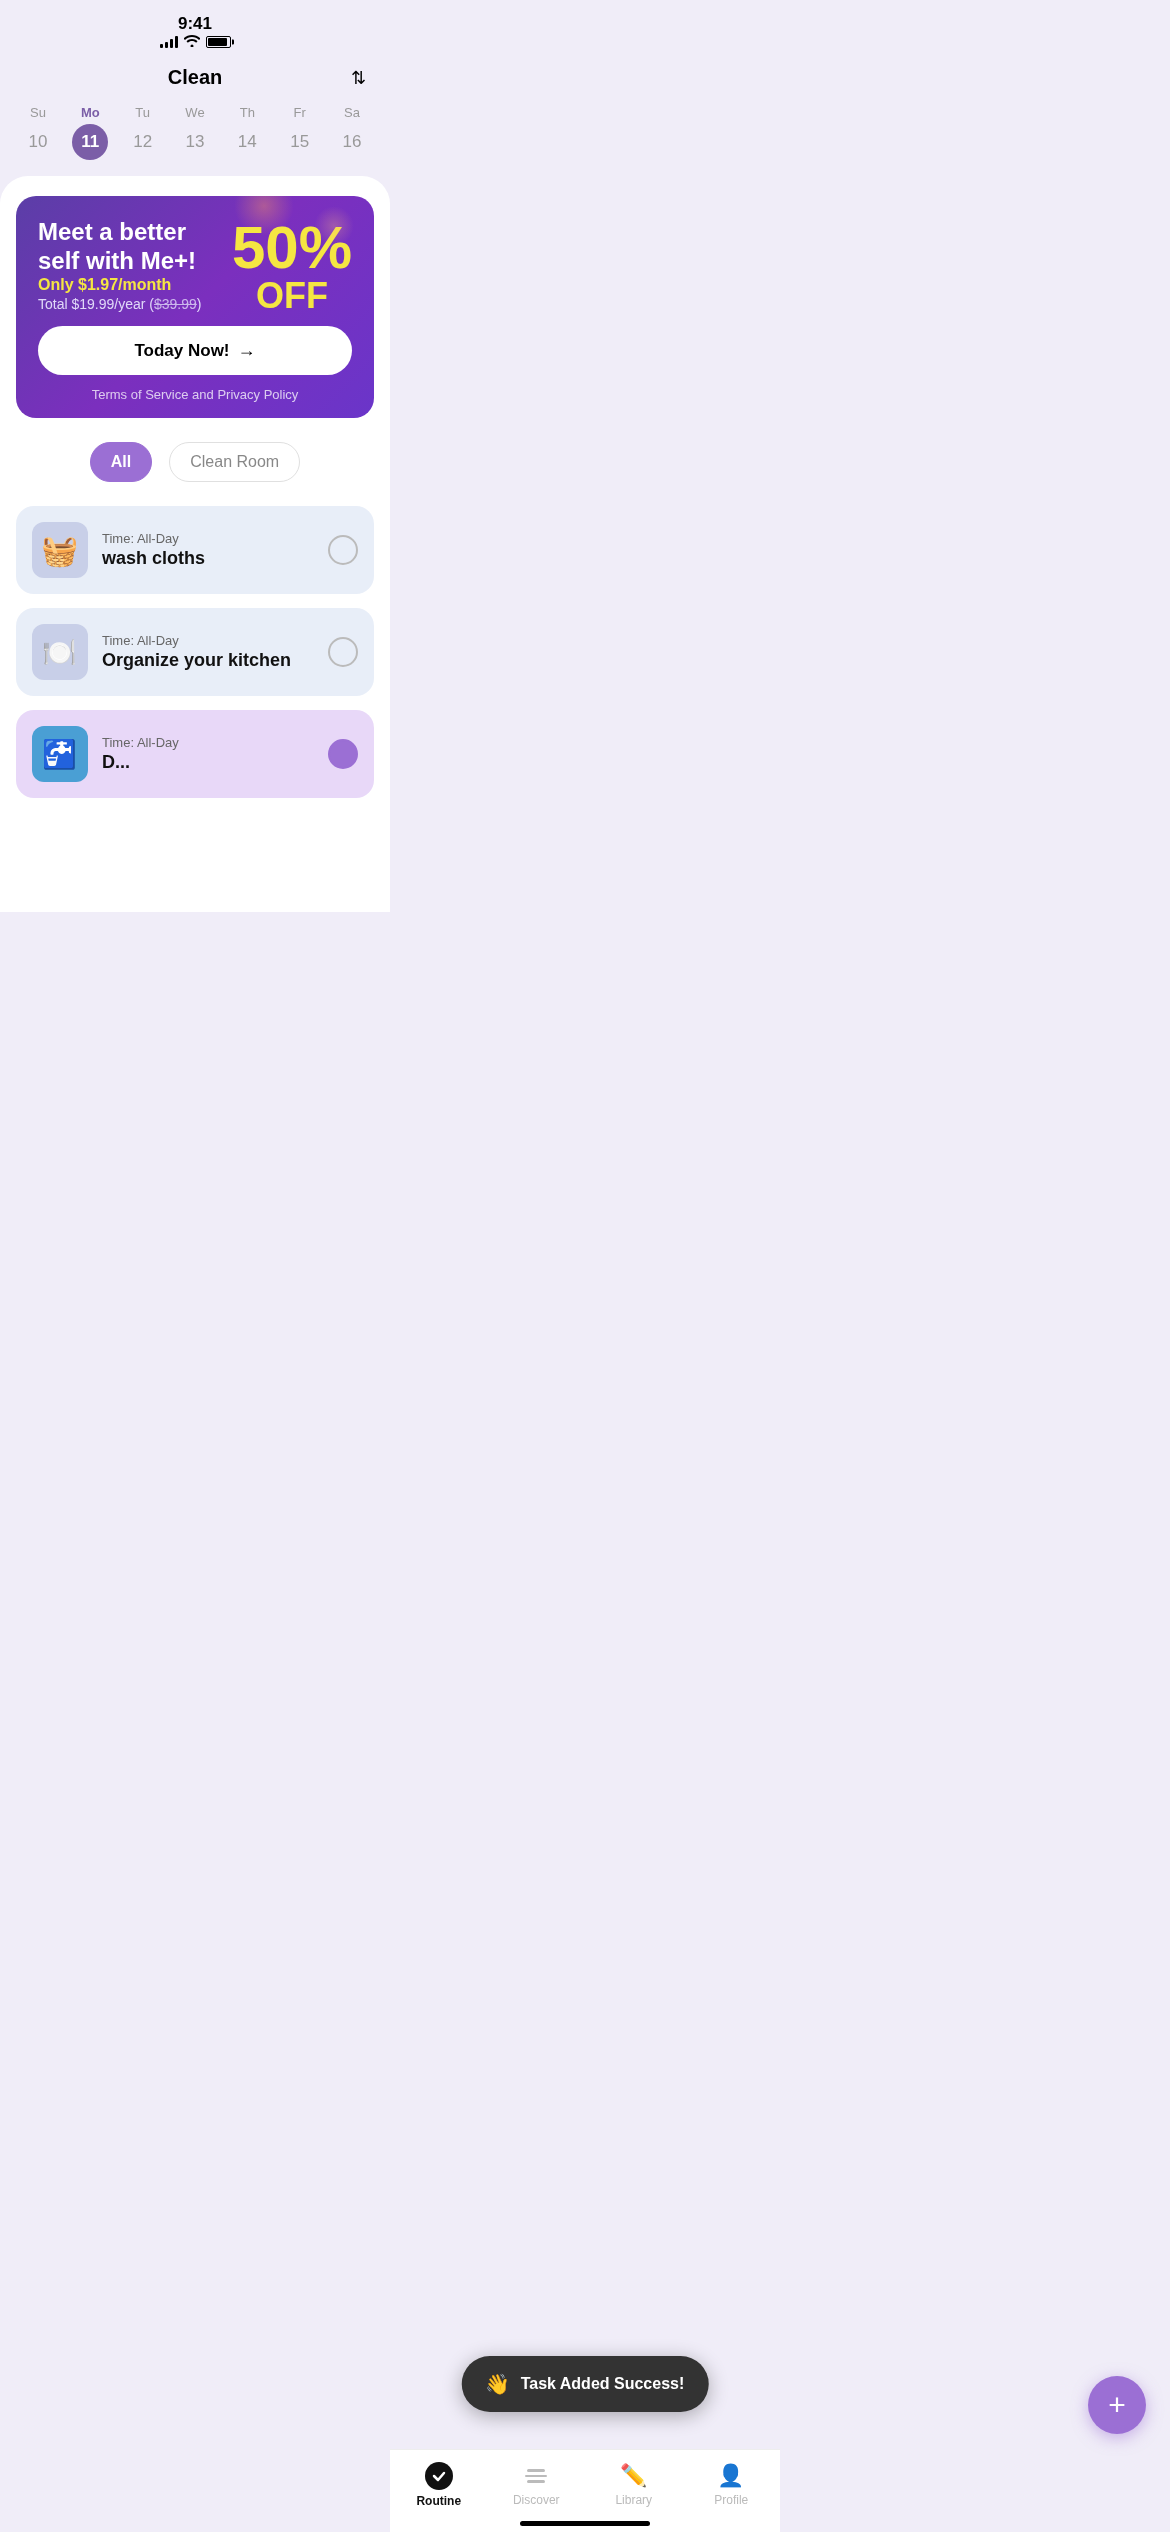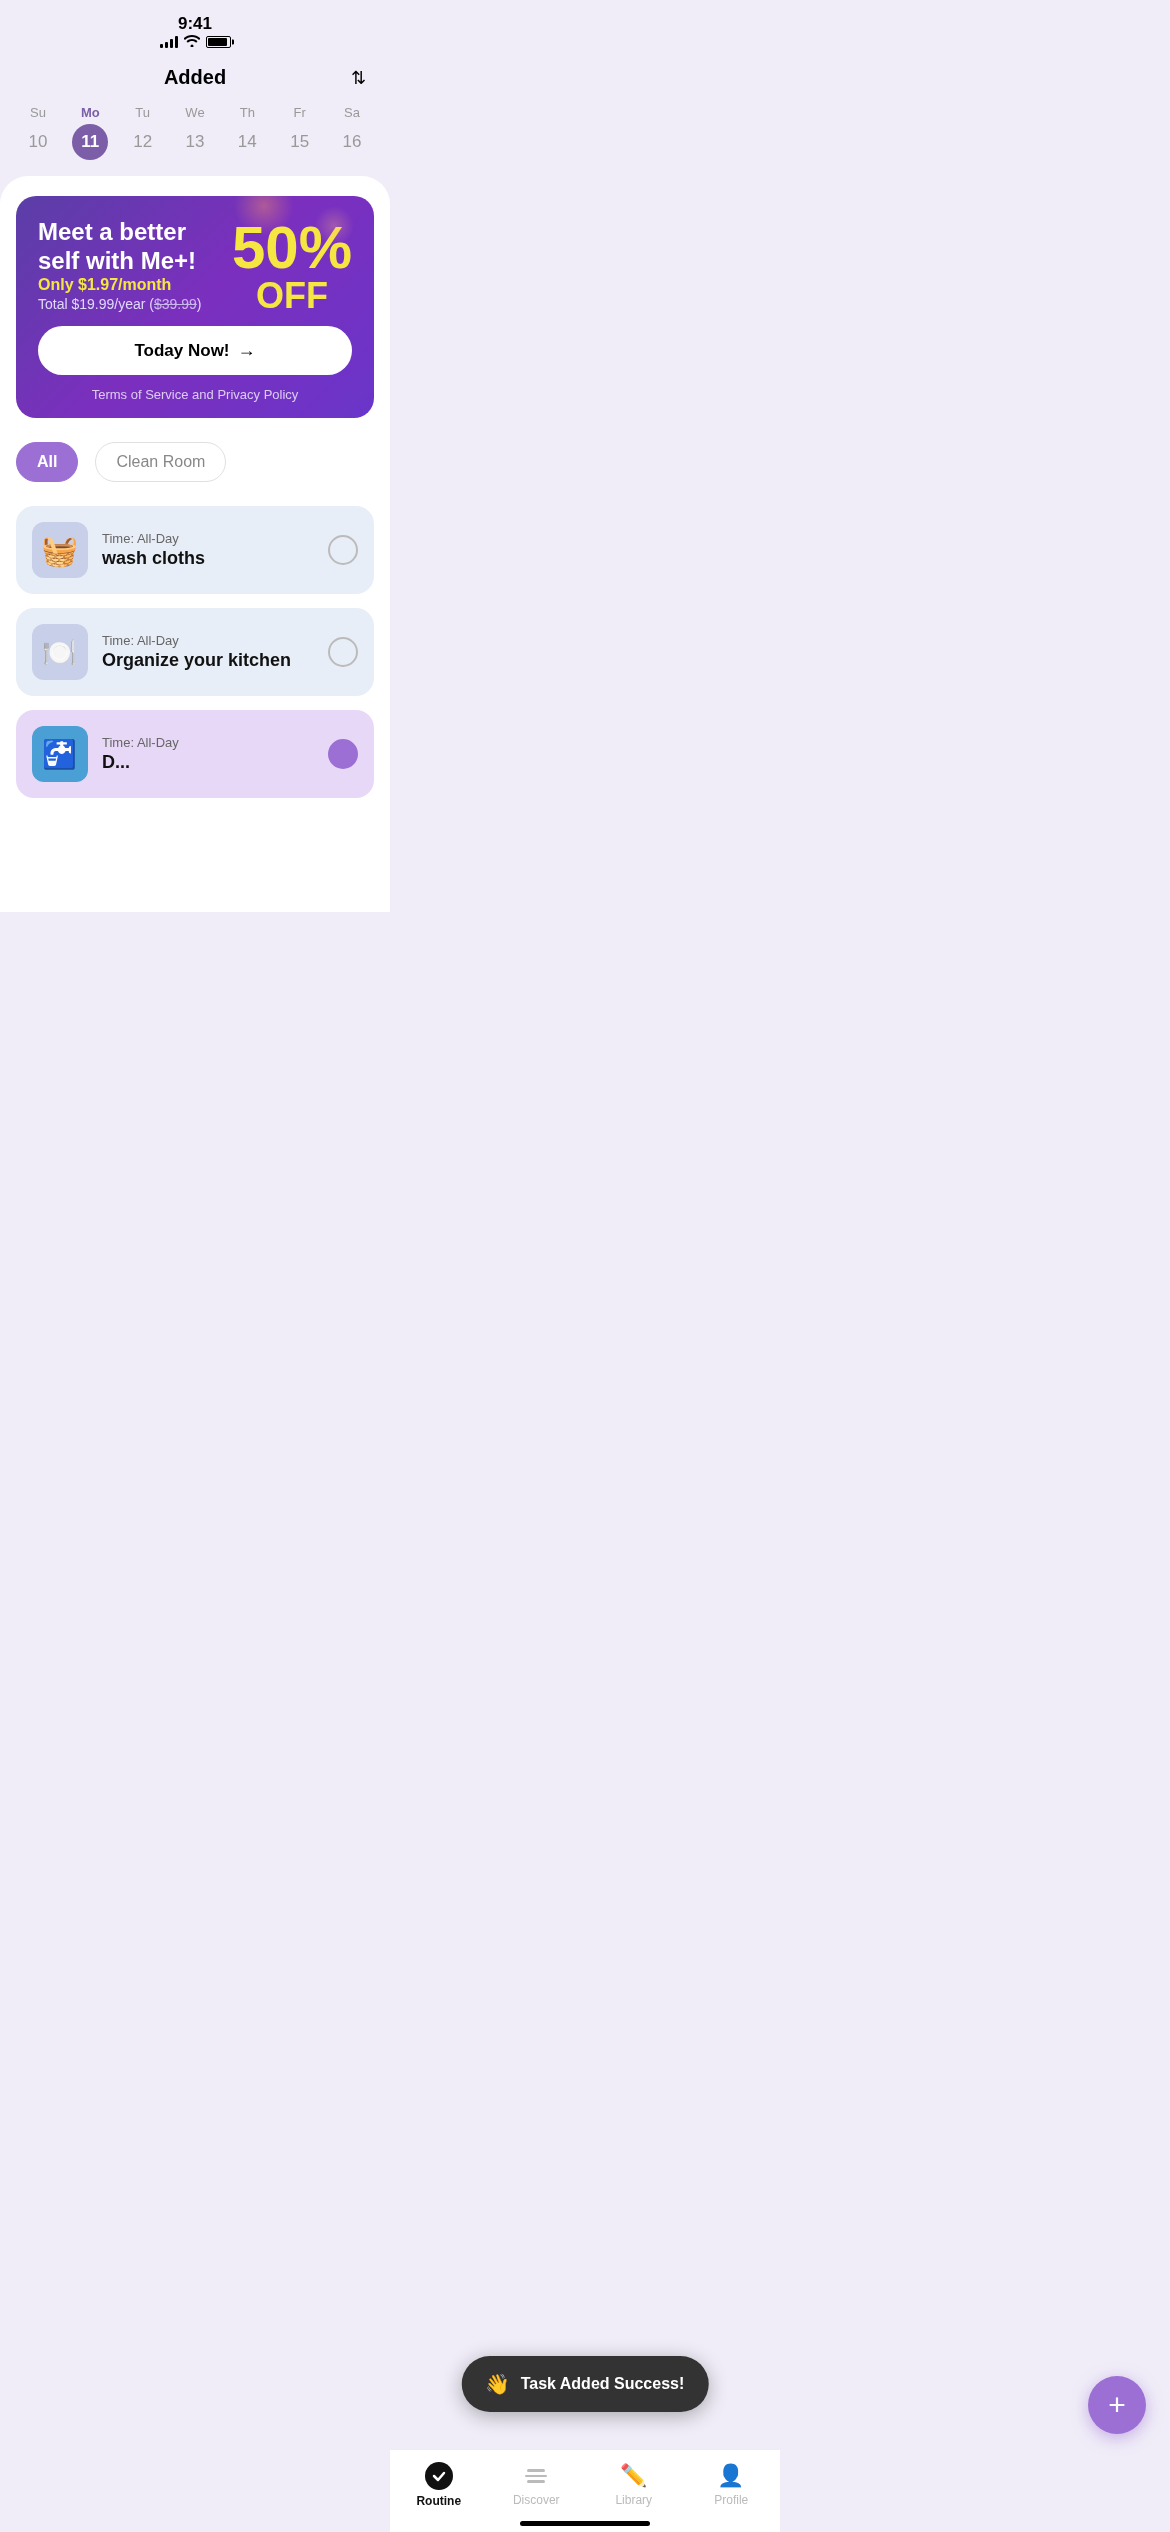--- a/index.html
+++ b/index.html
@@ -495,7 +495,7 @@
 </div>
 
 <div class="header">
-  <span class="header-title">Added</span>
+  <span class="header-title">Clean</span>
   <div class="sort-icon">
     <span class="sort-arrows">⇅</span>
   </div>

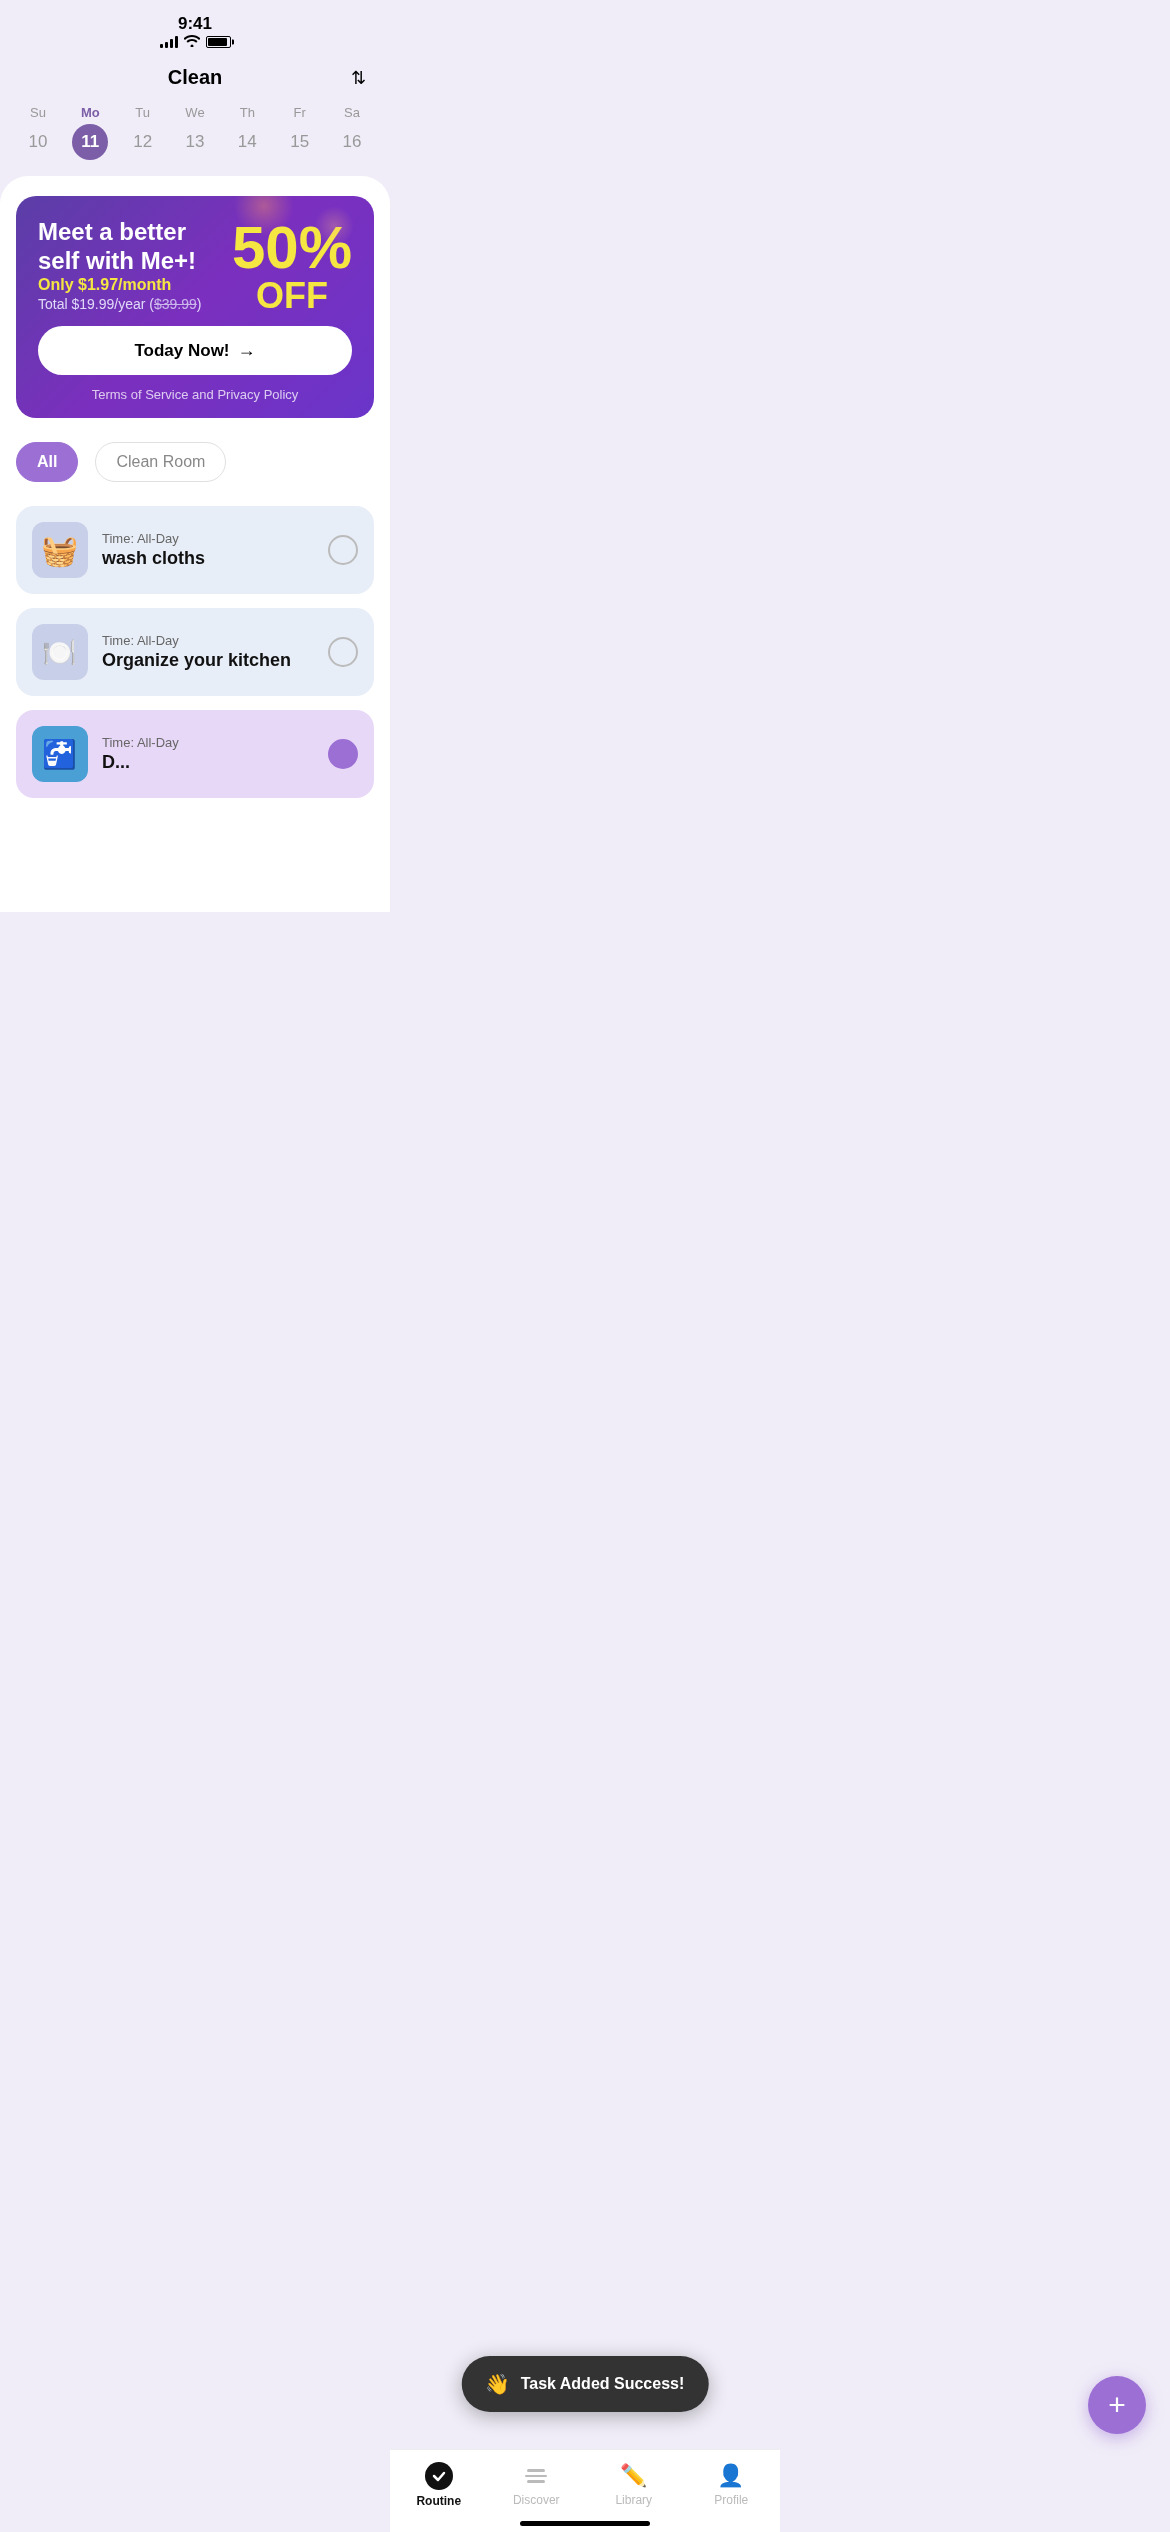--- a/index.html
+++ b/index.html
@@ -275,6 +275,7 @@
       gap: 17px;
       margin-bottom: 20px;
       padding: 4px 0;
+      justify-content: center;
     }
     .chip {
       padding: 10px 20px;

